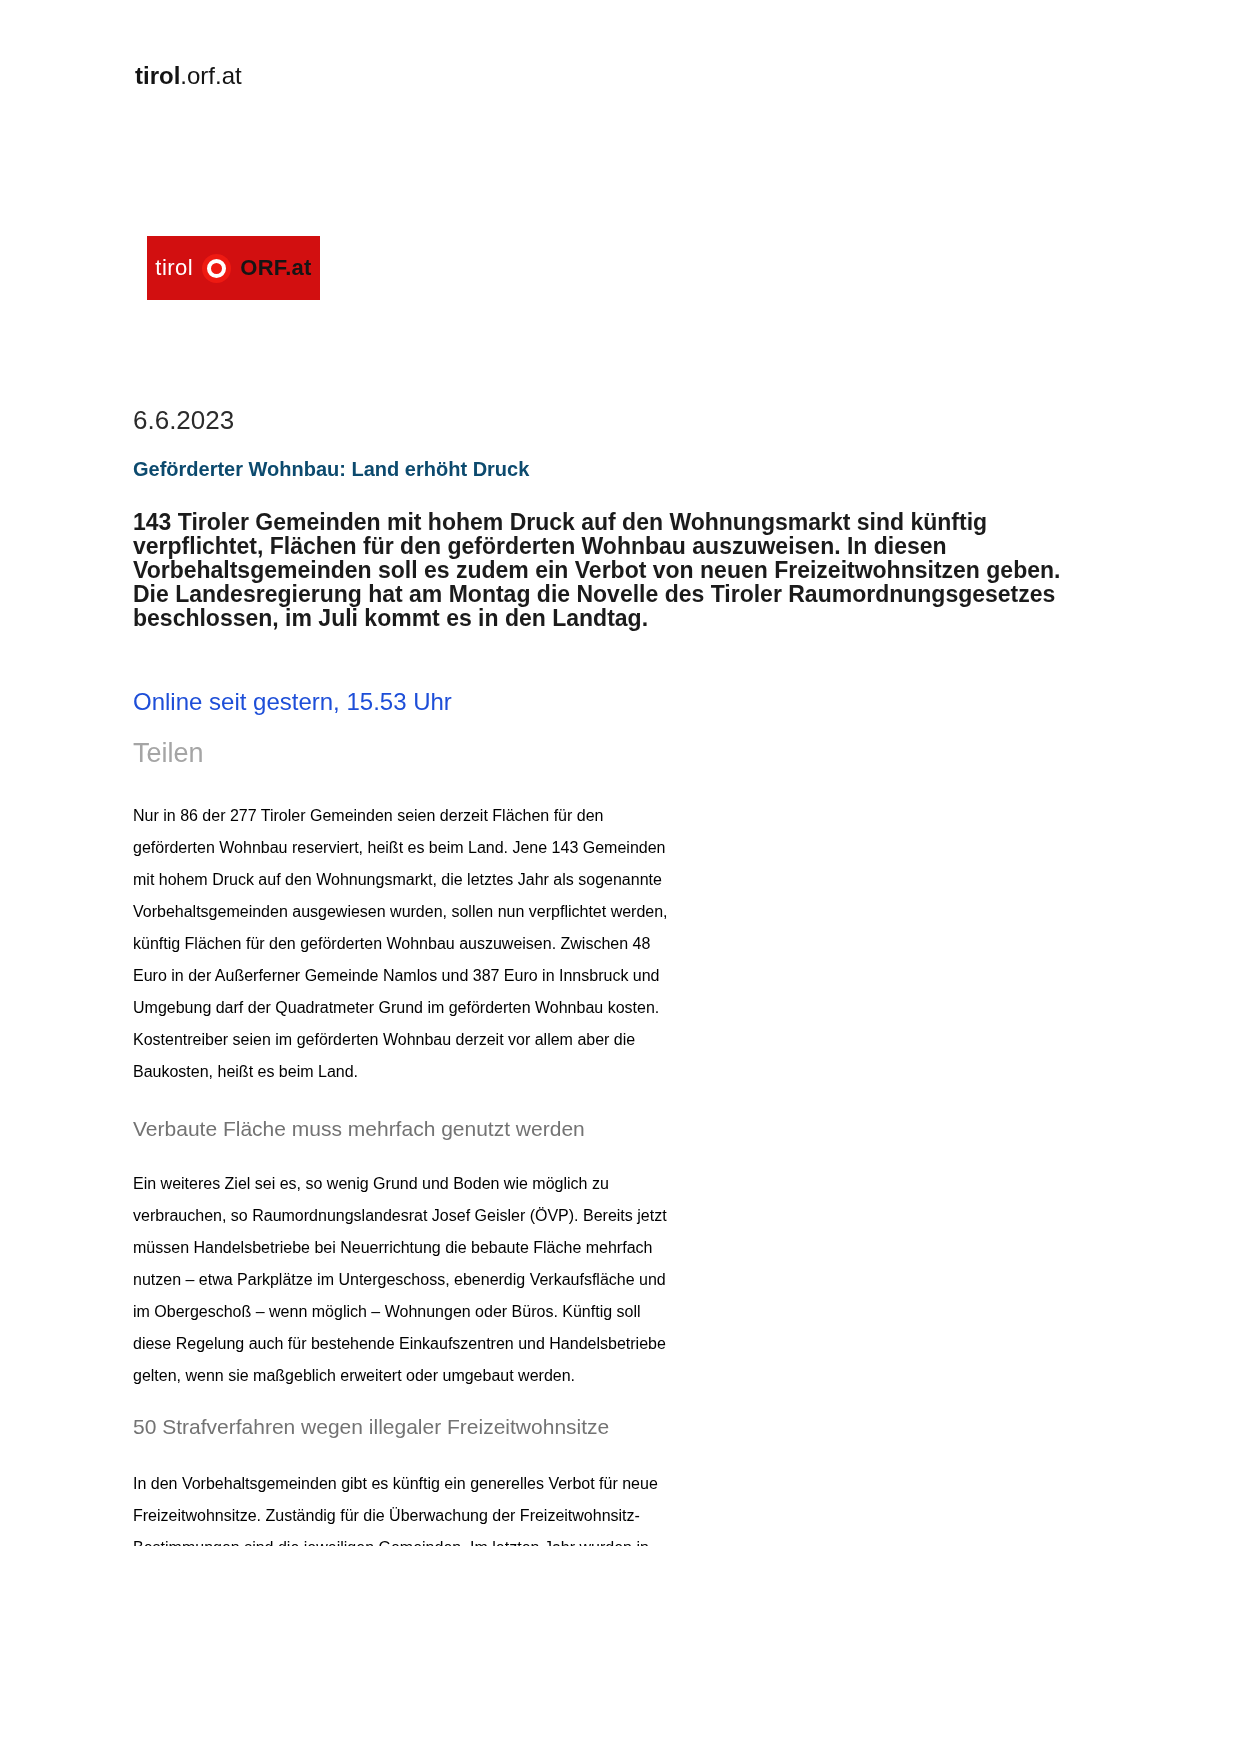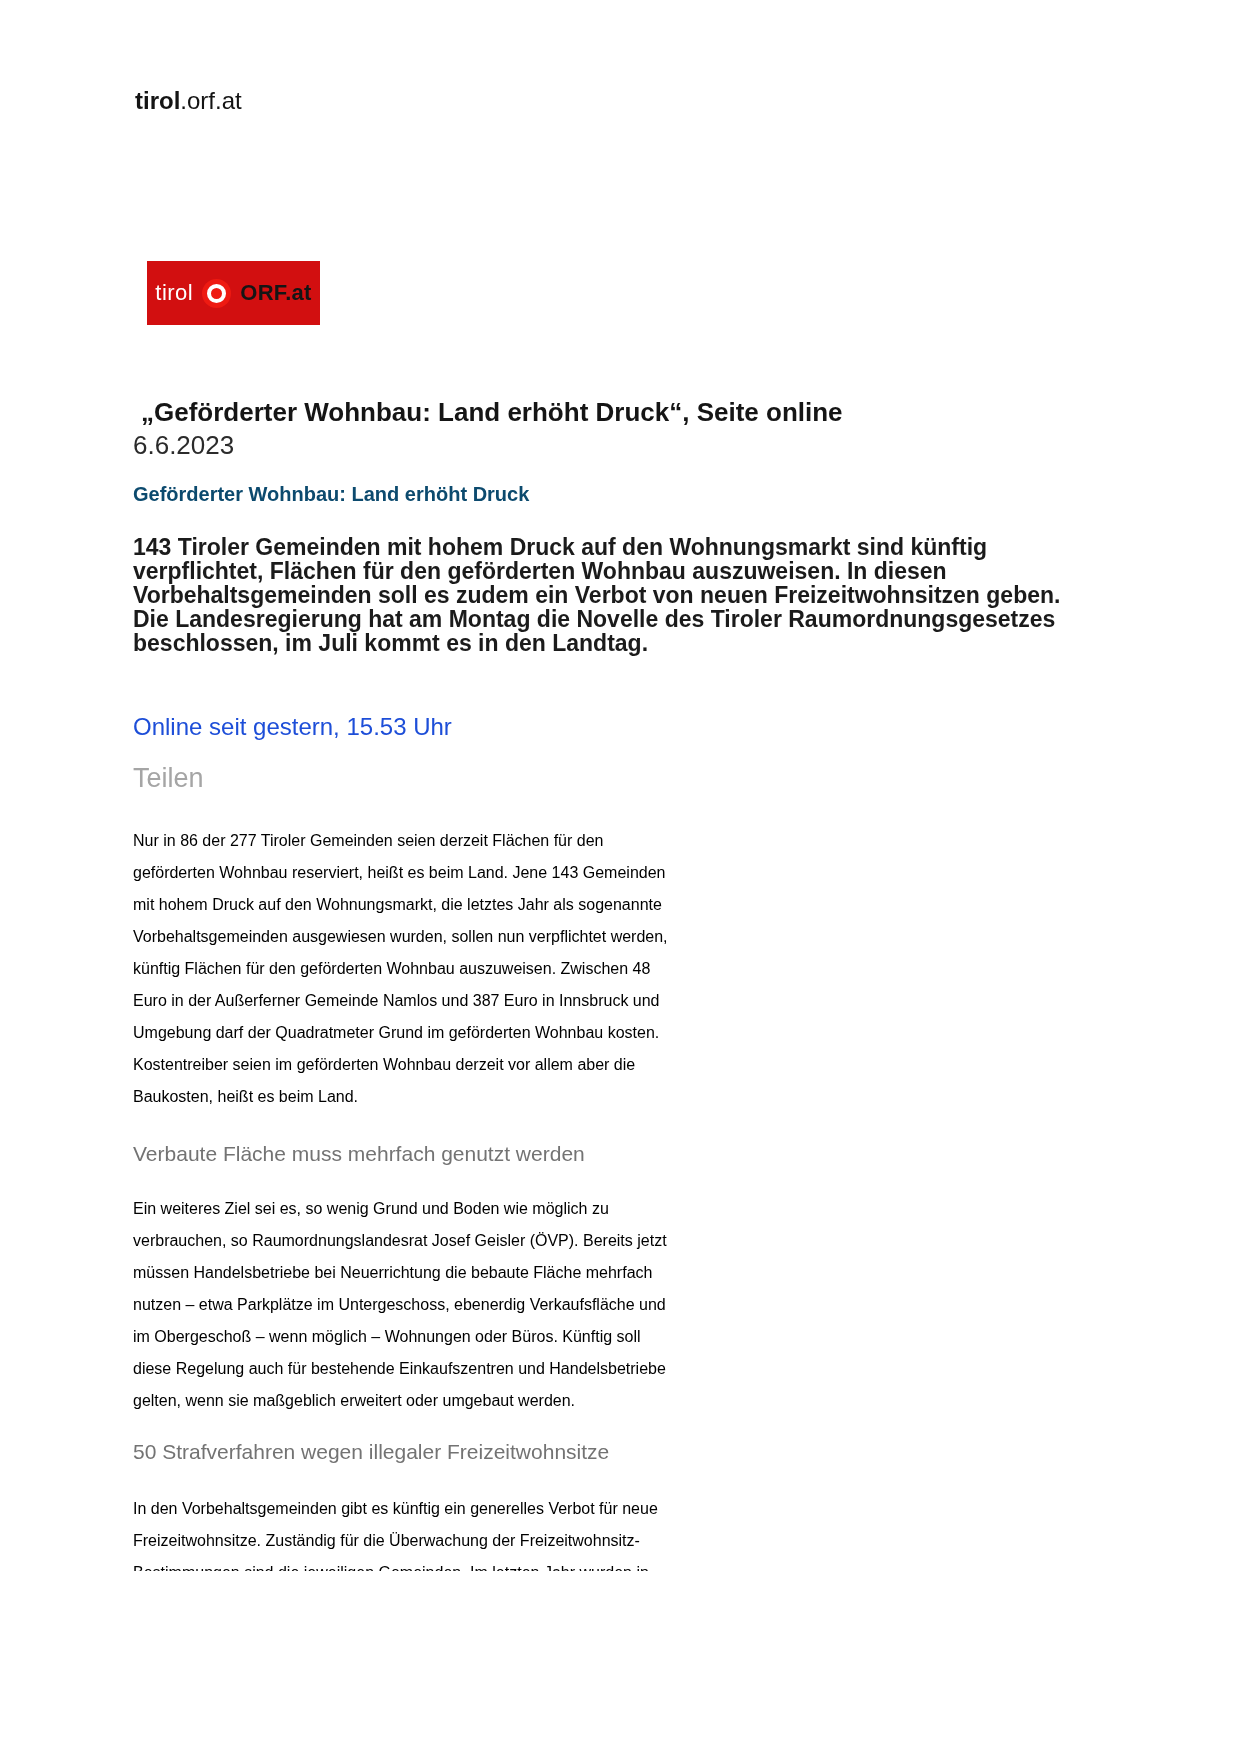--- a/index.html
+++ b/index.html
@@ -8,7 +8,6 @@
     position:relative; width:1241px; height:1546px; background:#ffffff;
     font-family:"Liberation Sans","DejaVu Sans",sans-serif; color:#1a1a1a;
     overflow:hidden;
-    margin-top:25px;
   }
   .site-header { position:absolute; left:135px; top:62px; font-size:24px; color:#141414; }
   .site-header .bold { font-weight:bold; }

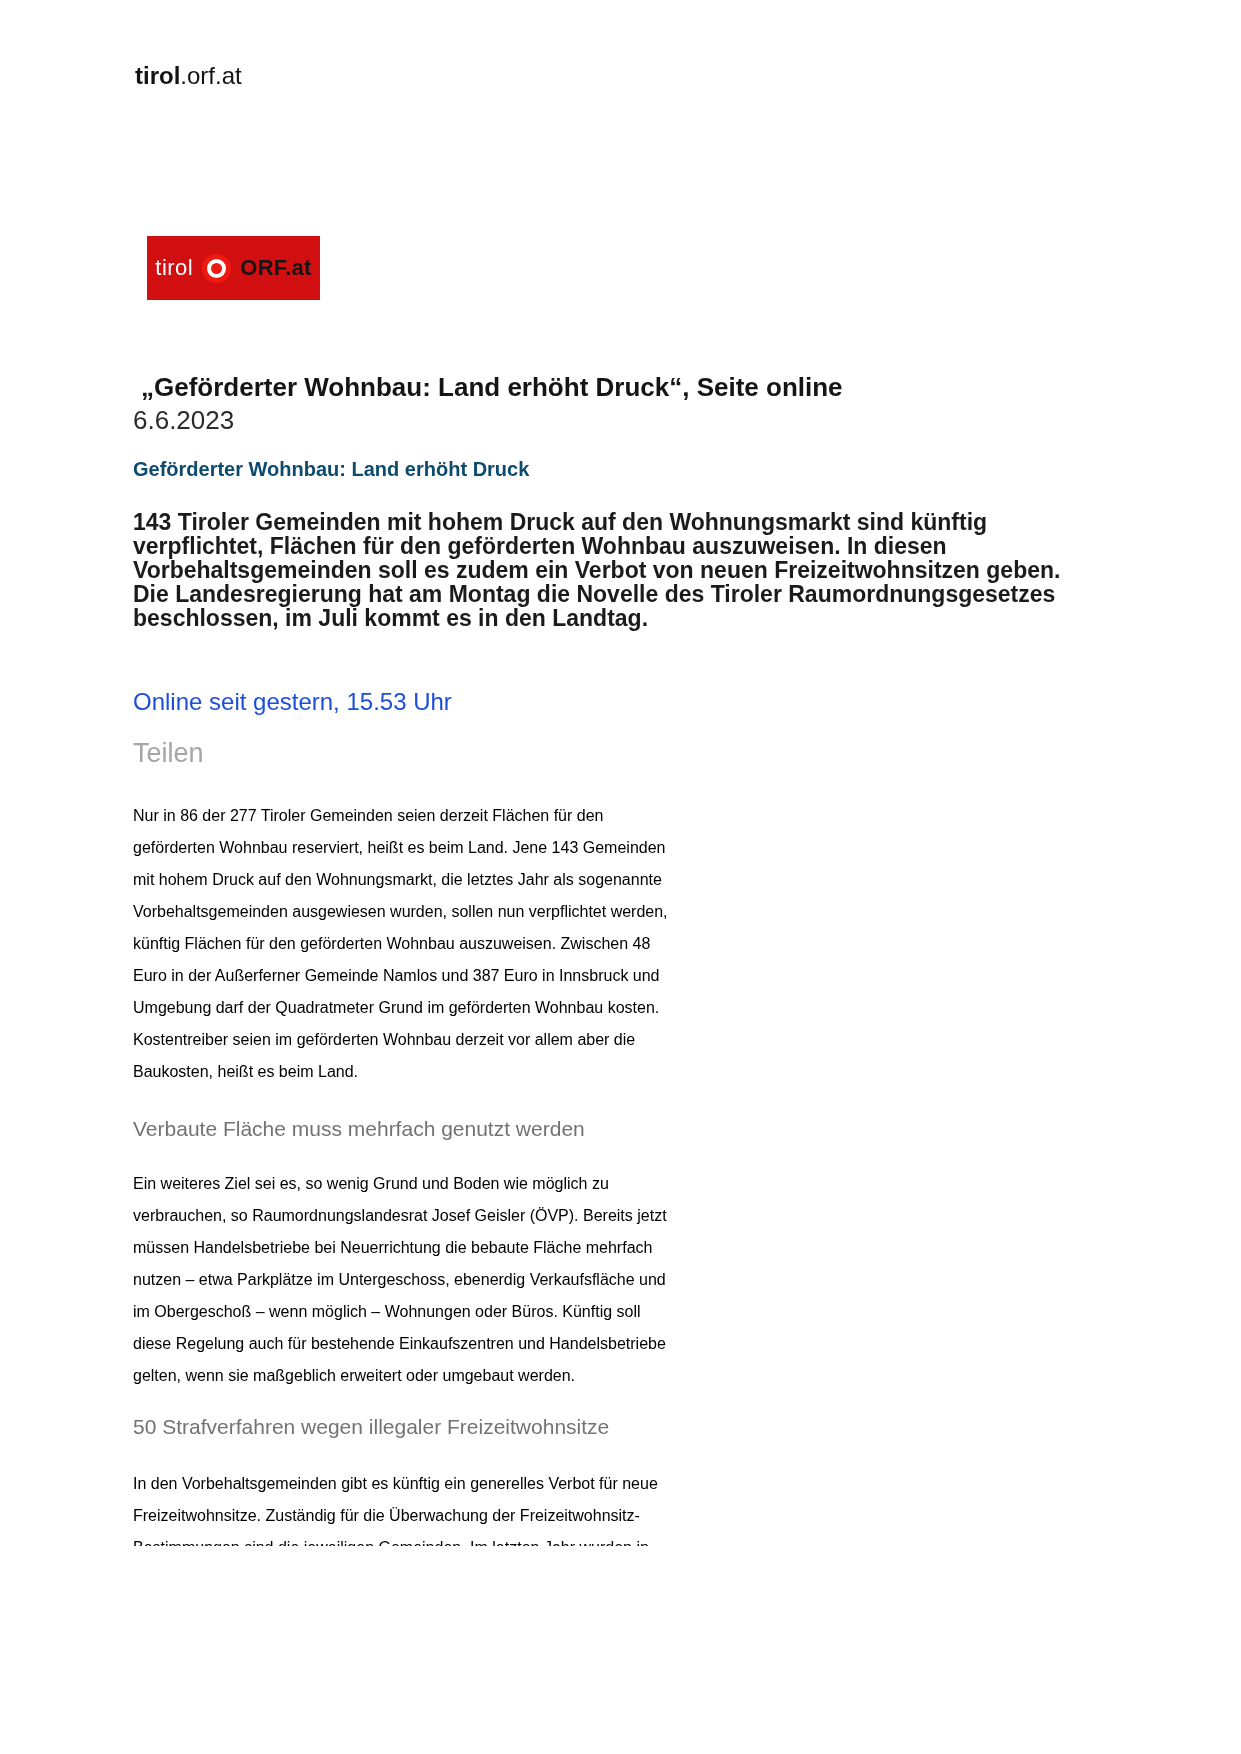--- a/index.html
+++ b/index.html
@@ -69,7 +69,6 @@
     <span class="logo-orf">ORF.at</span>
   </div>
 
-  <div class="headline">„Geförderter Wohnbau: Land erhöht Druck“, Seite online</div>
   <div class="doc-date">6.6.2023</div>
 
   <div class="kicker">Geförderter Wohnbau: Land erhöht Druck</div>

